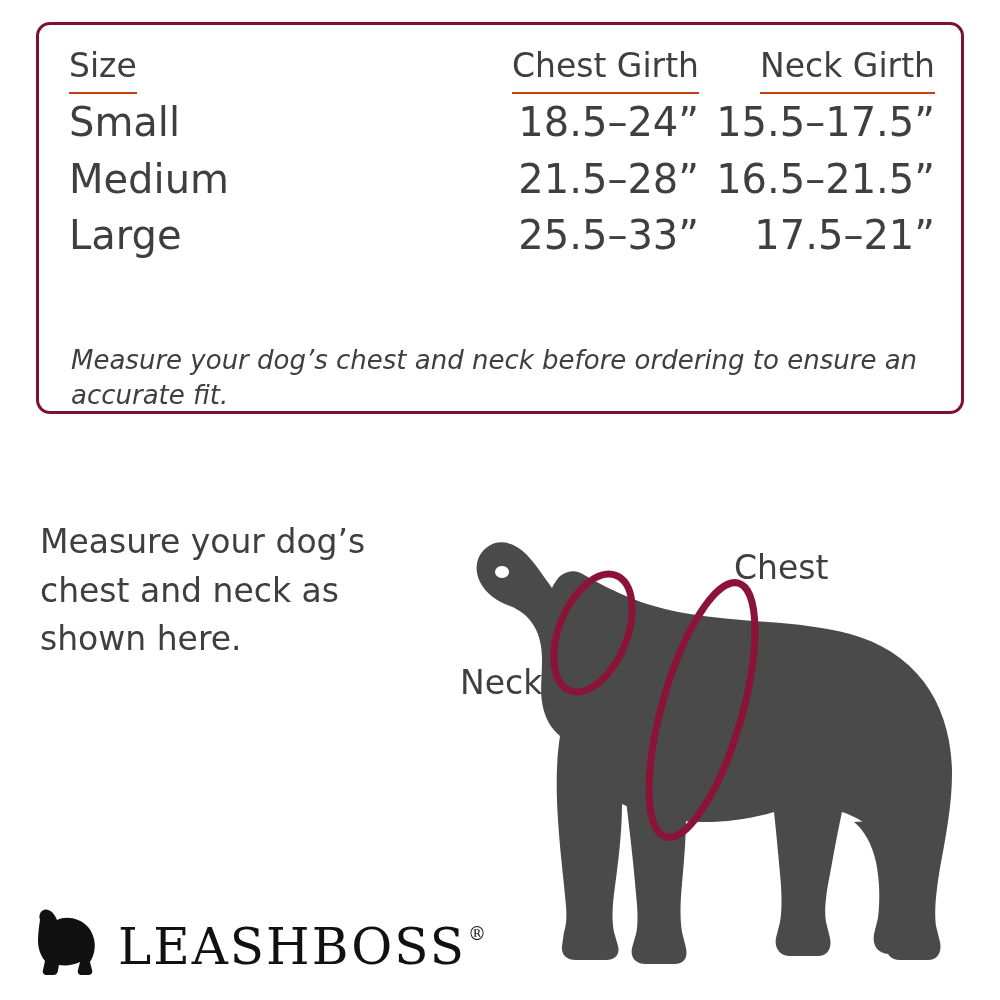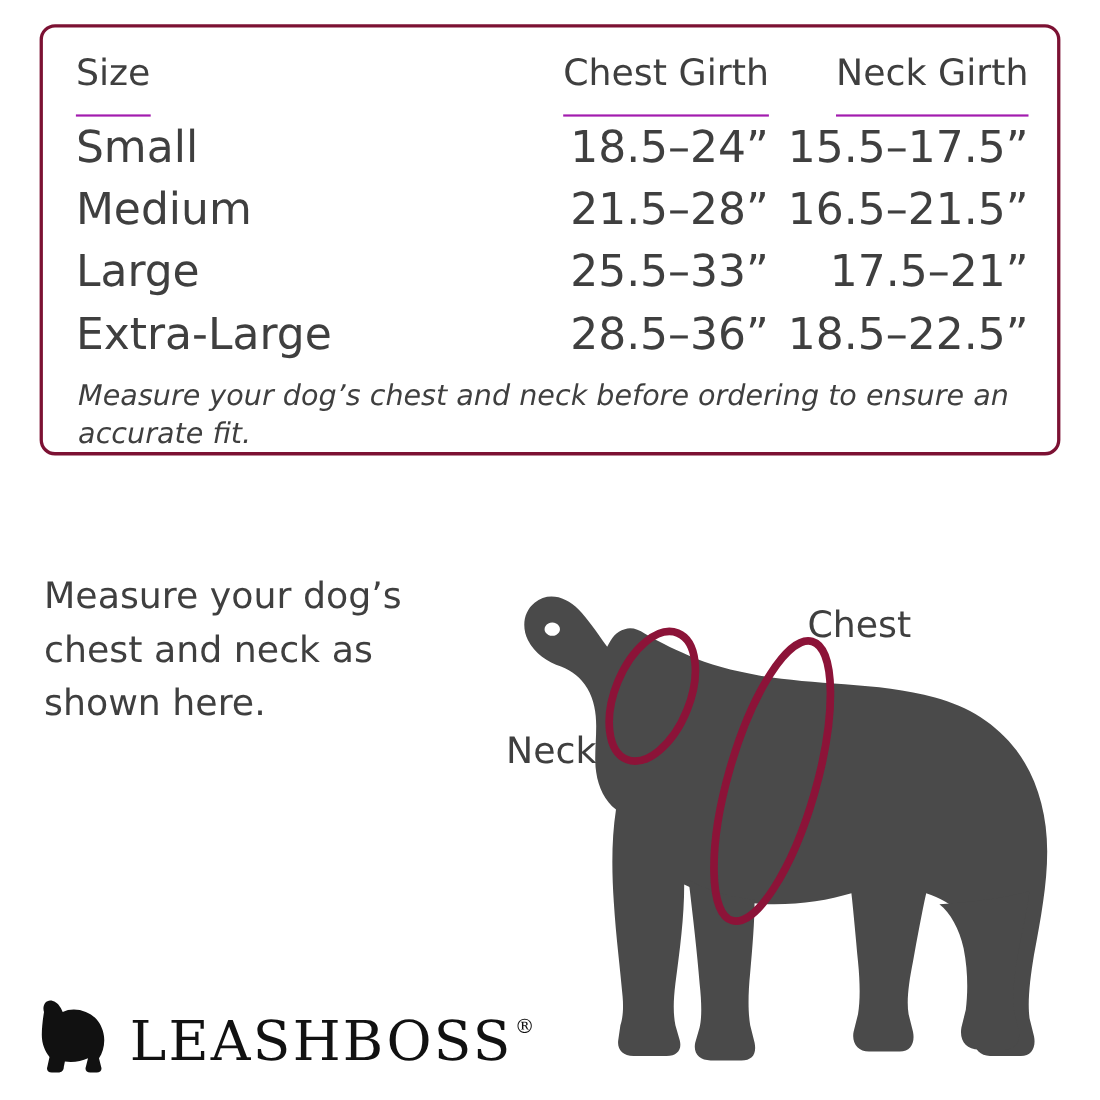--- a/index.html
+++ b/index.html
@@ -53,8 +53,8 @@
 
   .hdr-underline {
     display: inline-block;
-    border-bottom: 2px solid #a21caf;
-    padding-bottom: 14px;
+    border-bottom: 2px solid #c2410c;
+    padding-bottom: 2px;
   }
 
   .note {

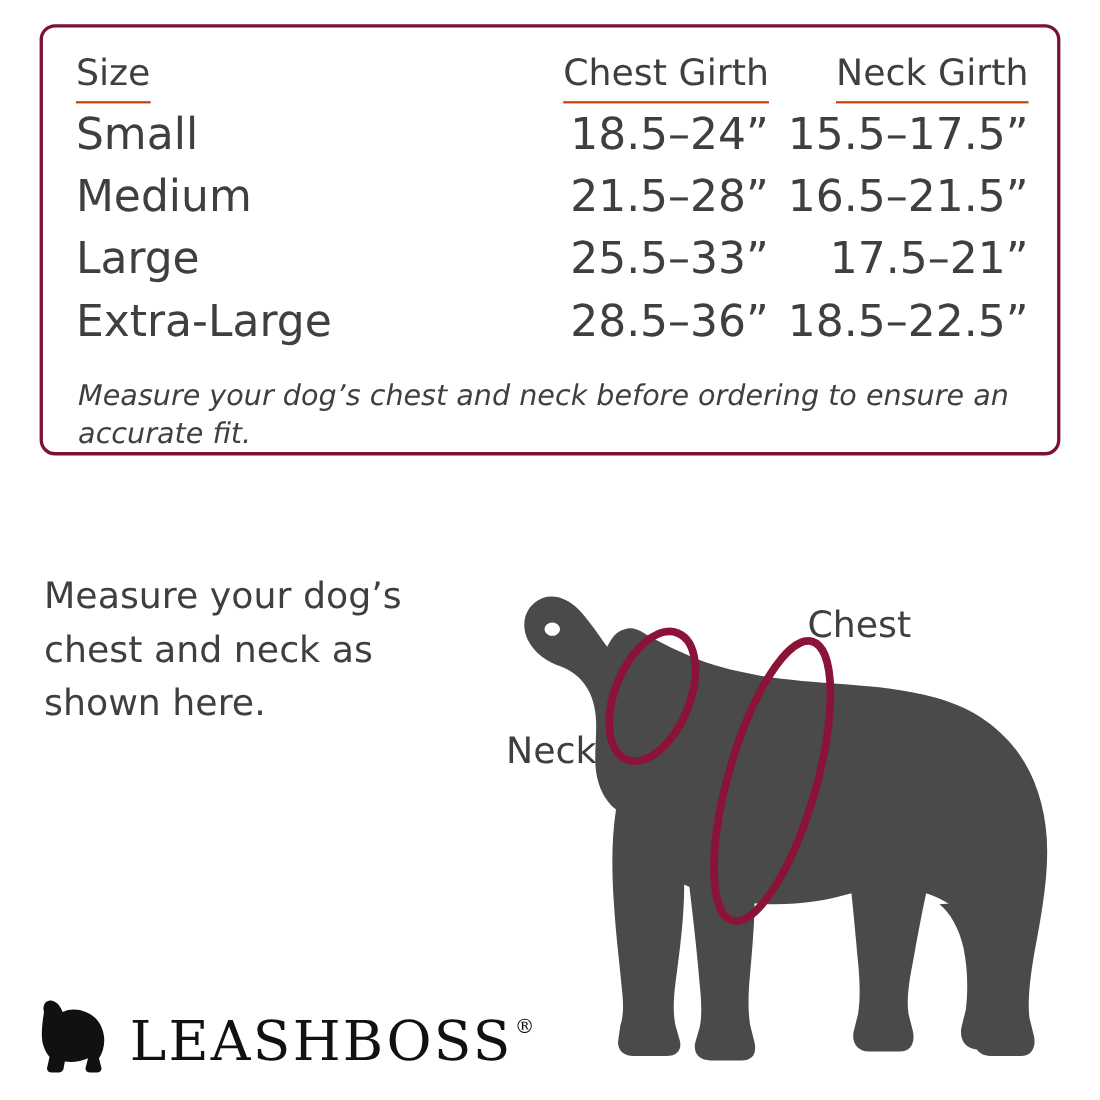--- a/index.html
+++ b/index.html
@@ -161,11 +161,6 @@
         <td class="col-size">Large</td>
         <td class="col-chest">25.5–33”</td>
         <td class="col-neck">17.5–21”</td>
-      </tr>
-      <tr>
-        <td class="col-size">Extra-Large</td>
-        <td class="col-chest">28.5–36”</td>
-        <td class="col-neck">18.5–22.5”</td>
       </tr>
     </tbody>
   </table>

